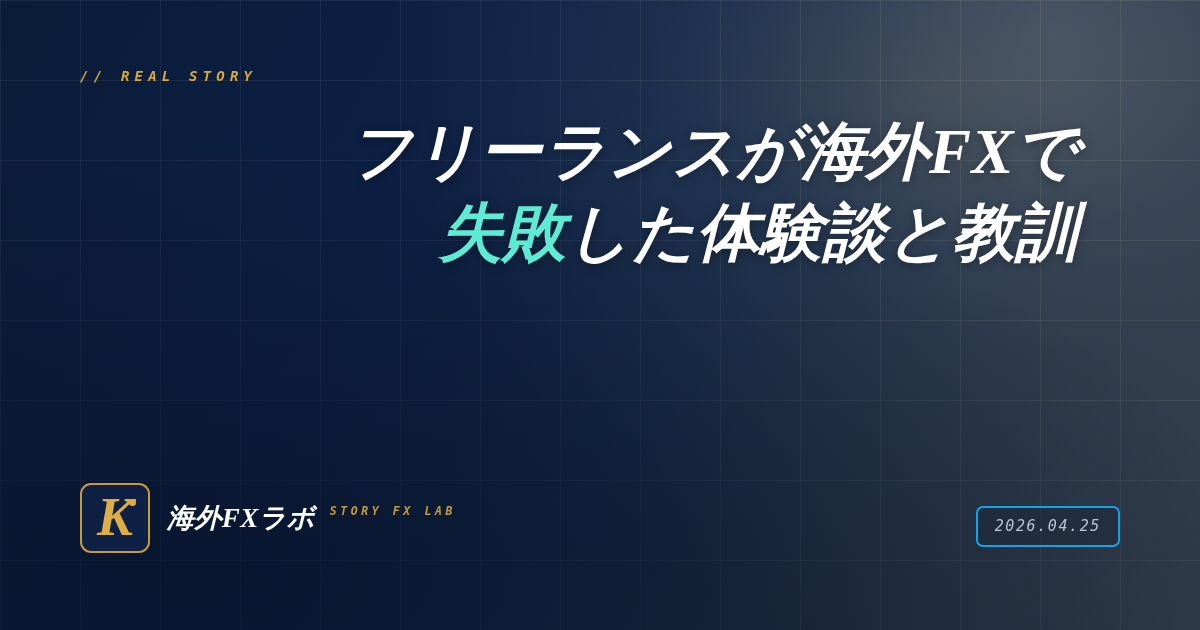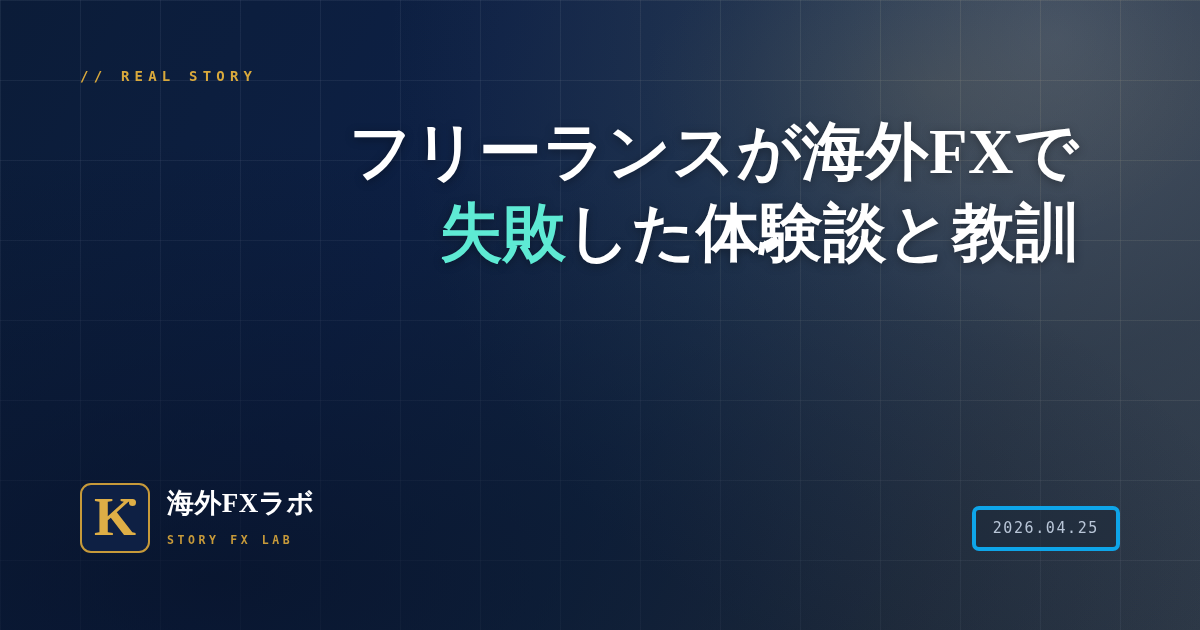--- a/index.html
+++ b/index.html
@@ -2,7 +2,7 @@
 <html><head>
 <meta charset="utf-8">
 <style>
-  * { margin:0; padding:0; box-sizing:border-box; }
+  * { margin:0; padding:0; box-sizing:border-box;font-style:italic; }
 
   html, body {
     width:1200px; height:630px;

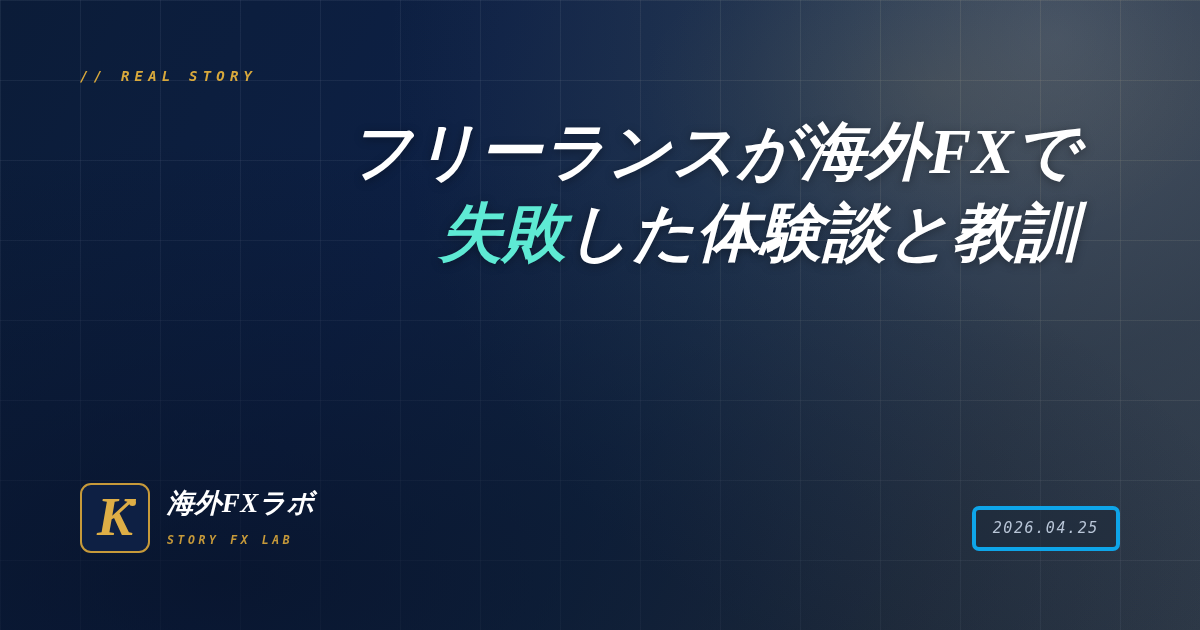--- a/index.html
+++ b/index.html
@@ -130,7 +130,7 @@
     border-radius:50%;
     background:#deae46;
   }
-  .brand-text{ display:flex; flex-direction:column; gap:15px; }
+  .brand-text{ display:flex; flex-direction:row; gap:15px; }
   .brand-name{
     font-family:"Liberation Serif", "DejaVu Serif", serif;
     font-weight:bold;

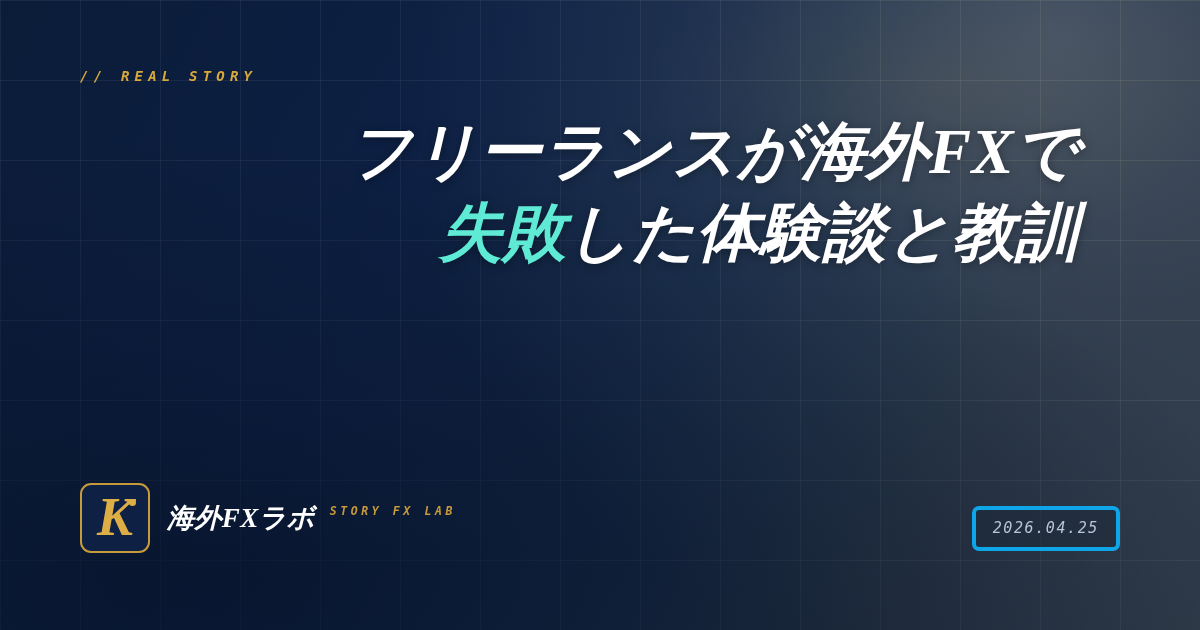--- a/index.html
+++ b/index.html
@@ -154,7 +154,7 @@
     position:absolute;
     right:80px; top:506px;
     padding:9px 17px 10px;
-    border:4px solid #0ea5e9;
+    border:2px solid #0ea5e9;
     border-radius:7px;
     background:rgba(30,42,58,0.55);
     font-family:"DejaVu Sans Mono", monospace;

